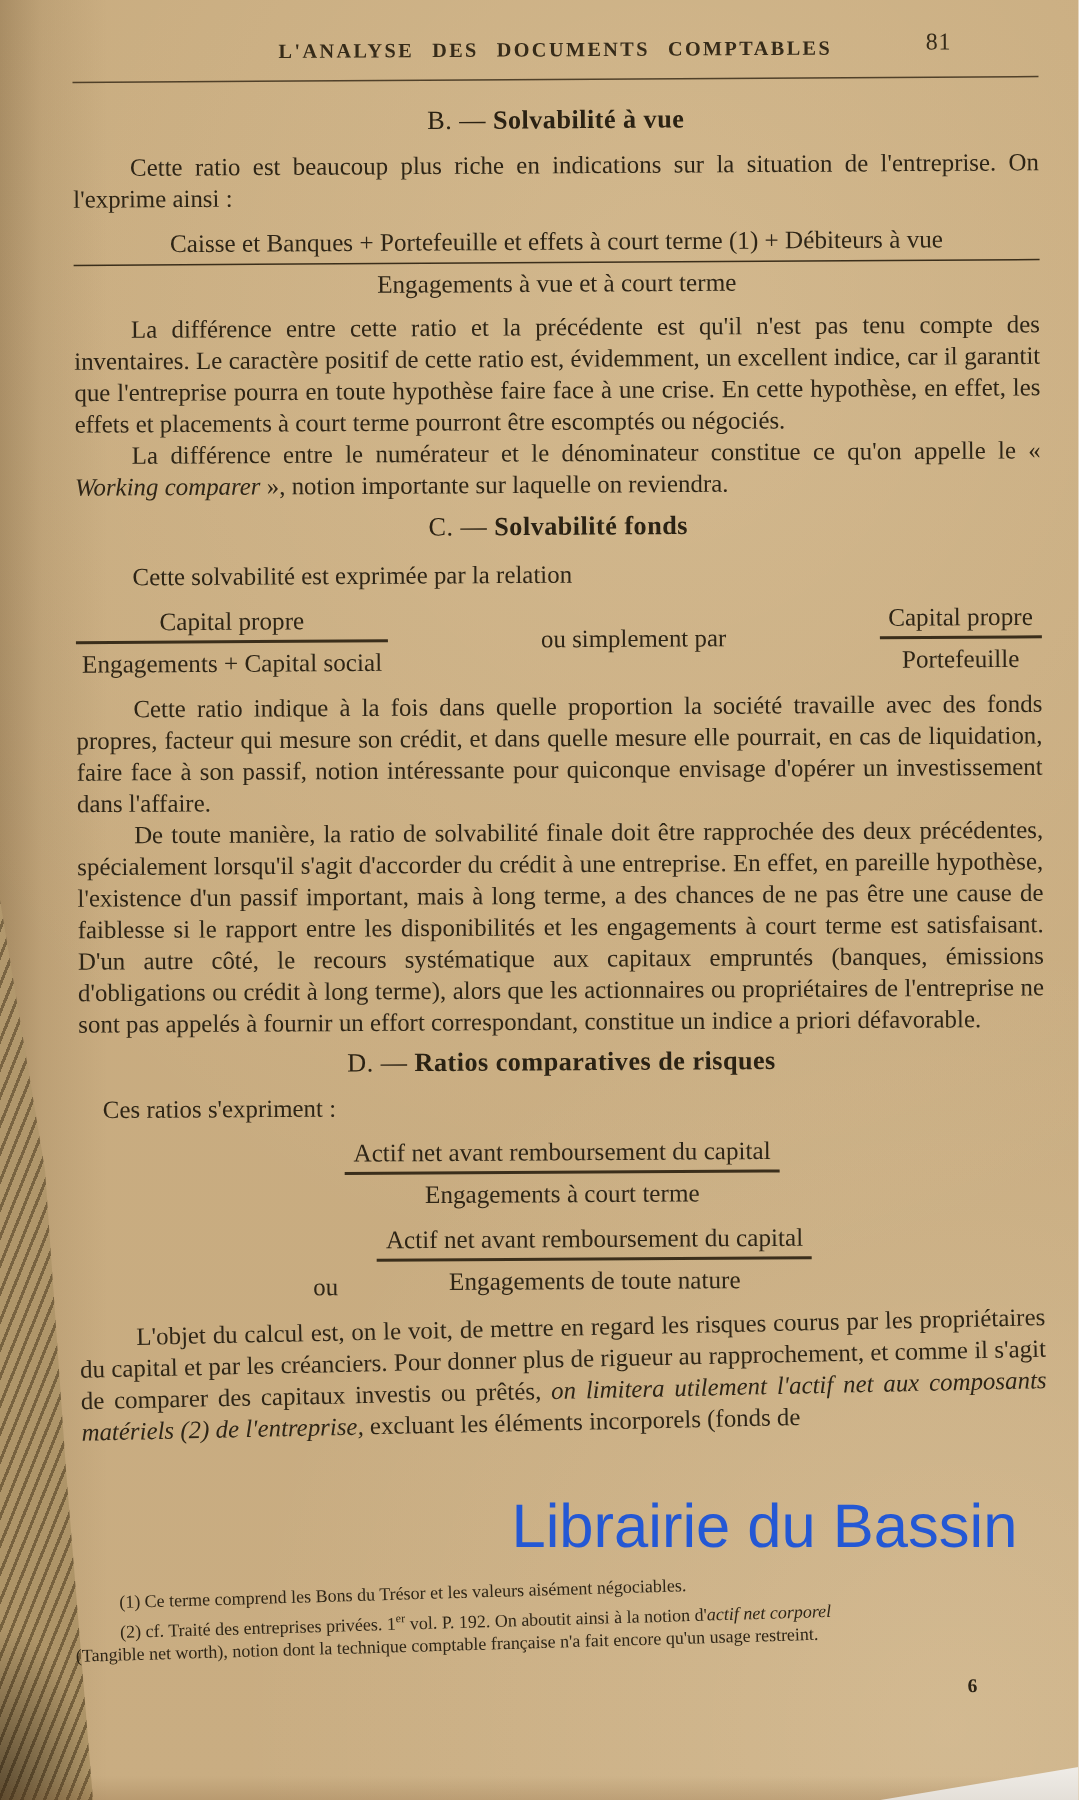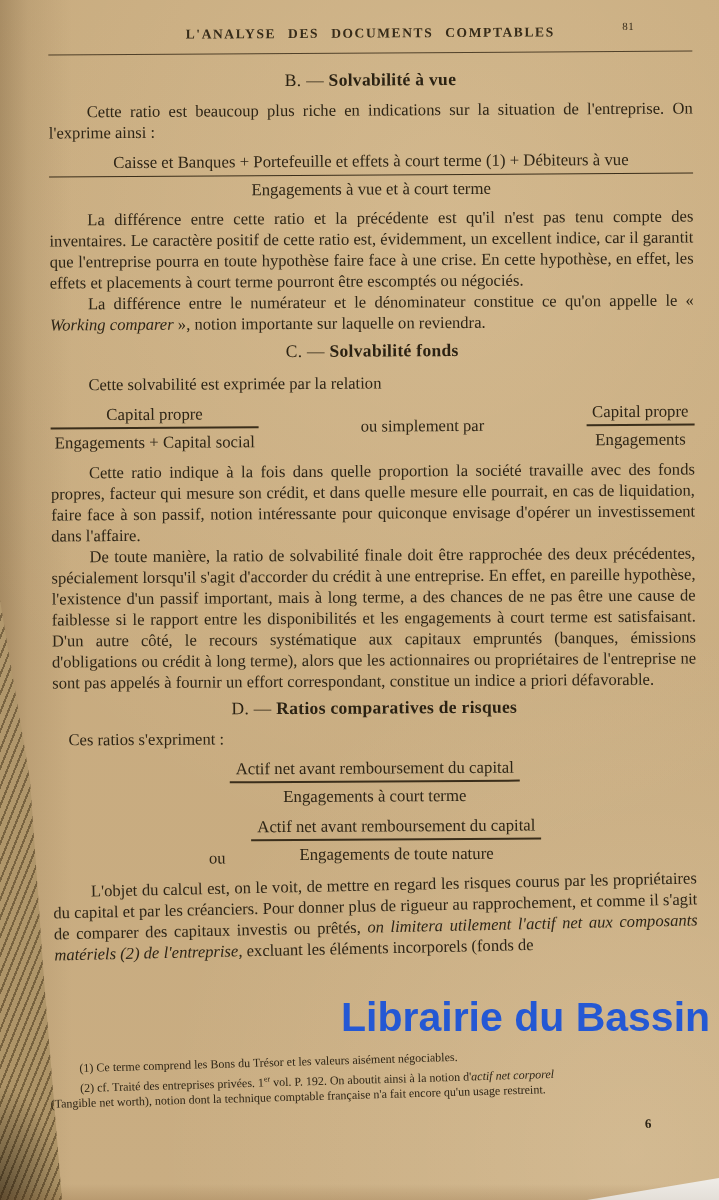--- a/index.html
+++ b/index.html
@@ -15,7 +15,7 @@
   .content{position:relative;z-index:2;padding:26px 27px 0 48px;transform:rotate(-0.35deg);transform-origin:40% 0;}
 
   .running-head{position:relative;text-align:center;font-size:13.5px;letter-spacing:1.6px;word-spacing:7px;font-weight:600;color:#362b19;}
-  .running-head .pagenum{position:absolute;right:58px;top:-4px;font-size:11px;letter-spacing:.5px;font-weight:500;}
+  .running-head .pagenum{position:absolute;right:58px;top:-4px;font-size:16px;letter-spacing:.5px;font-weight:500;}
   .head-rule{border:0;border-top:1.6px solid rgba(58,45,26,.85);margin:11px 0 0;}
 
   h2{font-size:17.5px;margin:16px 0 0;text-align:center;font-weight:400;color:#2b2213;letter-spacing:.3px;}

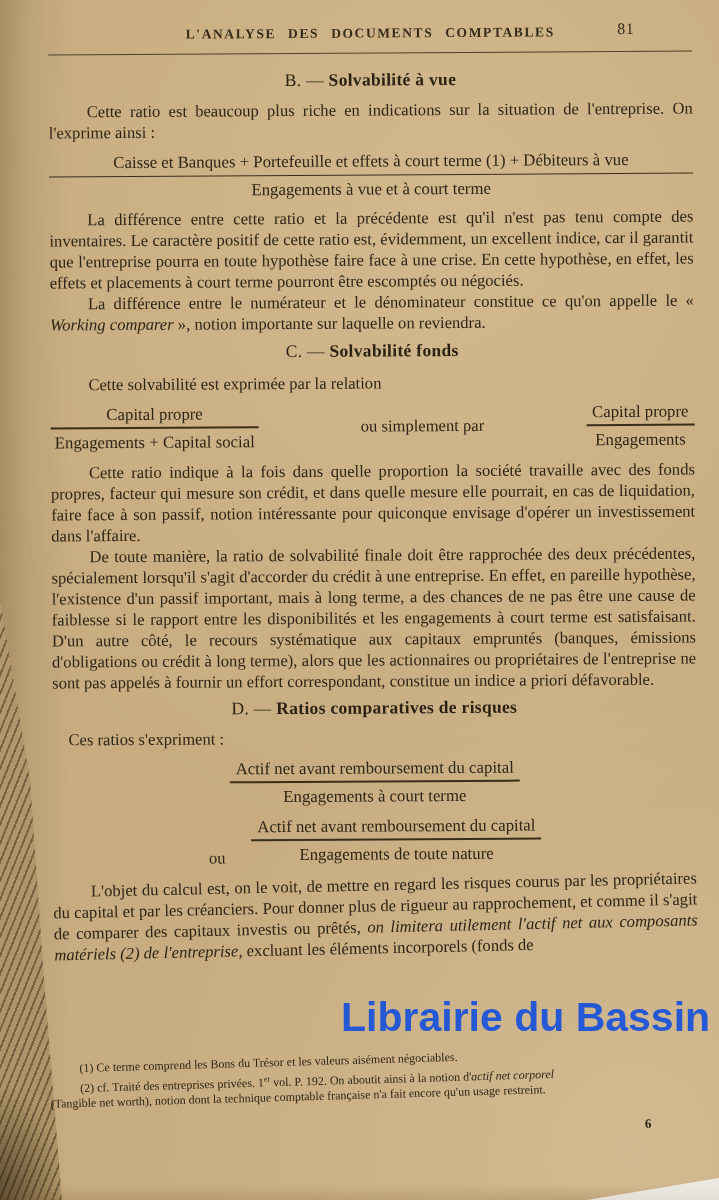--- a/index.html
+++ b/index.html
@@ -105,7 +105,7 @@
     <span class="frac">
       <span class="fnum">Capital propre</span>
       <span class="bar"></span>
-      <span class="fden">Engagements</span>
+      <span class="fden">Portefeuille</span>
     </span>
   </div>
 

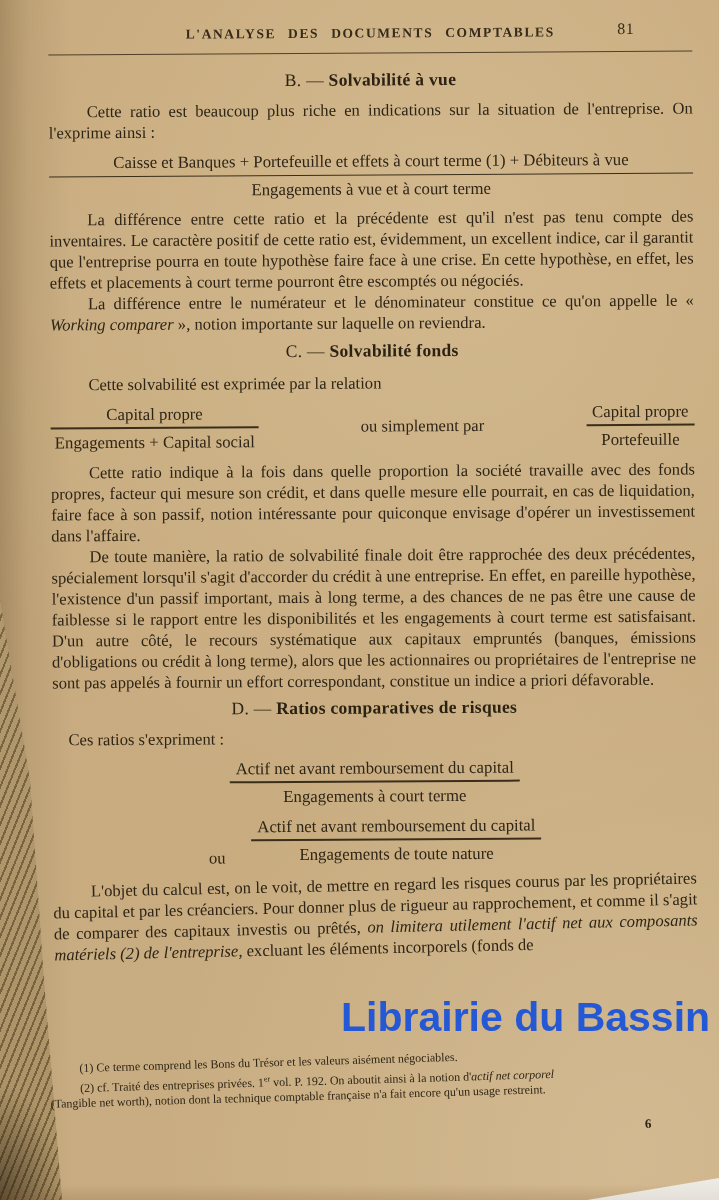--- a/index.html
+++ b/index.html
@@ -49,7 +49,7 @@
   .signature{position:absolute;right:68px;top:1116px;font-size:13px;font-weight:700;z-index:2;transform:rotate(-1.5deg);}
 
   .watermark{position:absolute;left:341px;top:994px;z-index:6;
-    font-family:"Liberation Sans", sans-serif;font-size:41px;font-weight:700;color:#2458d4;white-space:nowrap;}
+    font-family:"Liberation Sans", sans-serif;font-size:41px;font-weight:400;color:#2458d4;white-space:nowrap;}
 
   .facing-edge{position:absolute;left:0;top:0;width:92px;height:1200px;z-index:1;
     clip-path:polygon(0px 600px, 30px 780px, 44px 980px, 62px 1200px, 0px 1200px);

